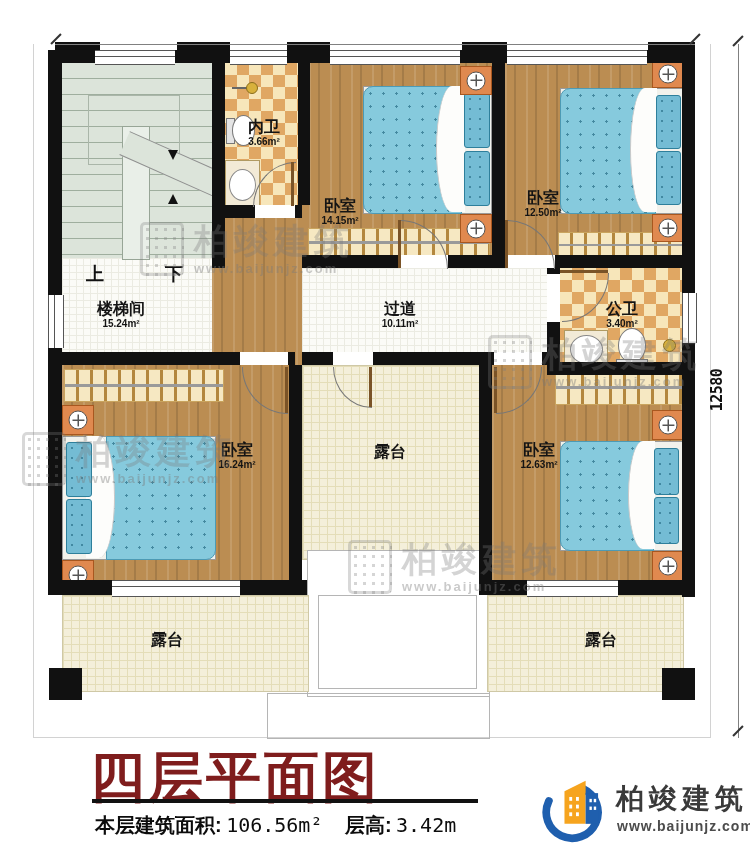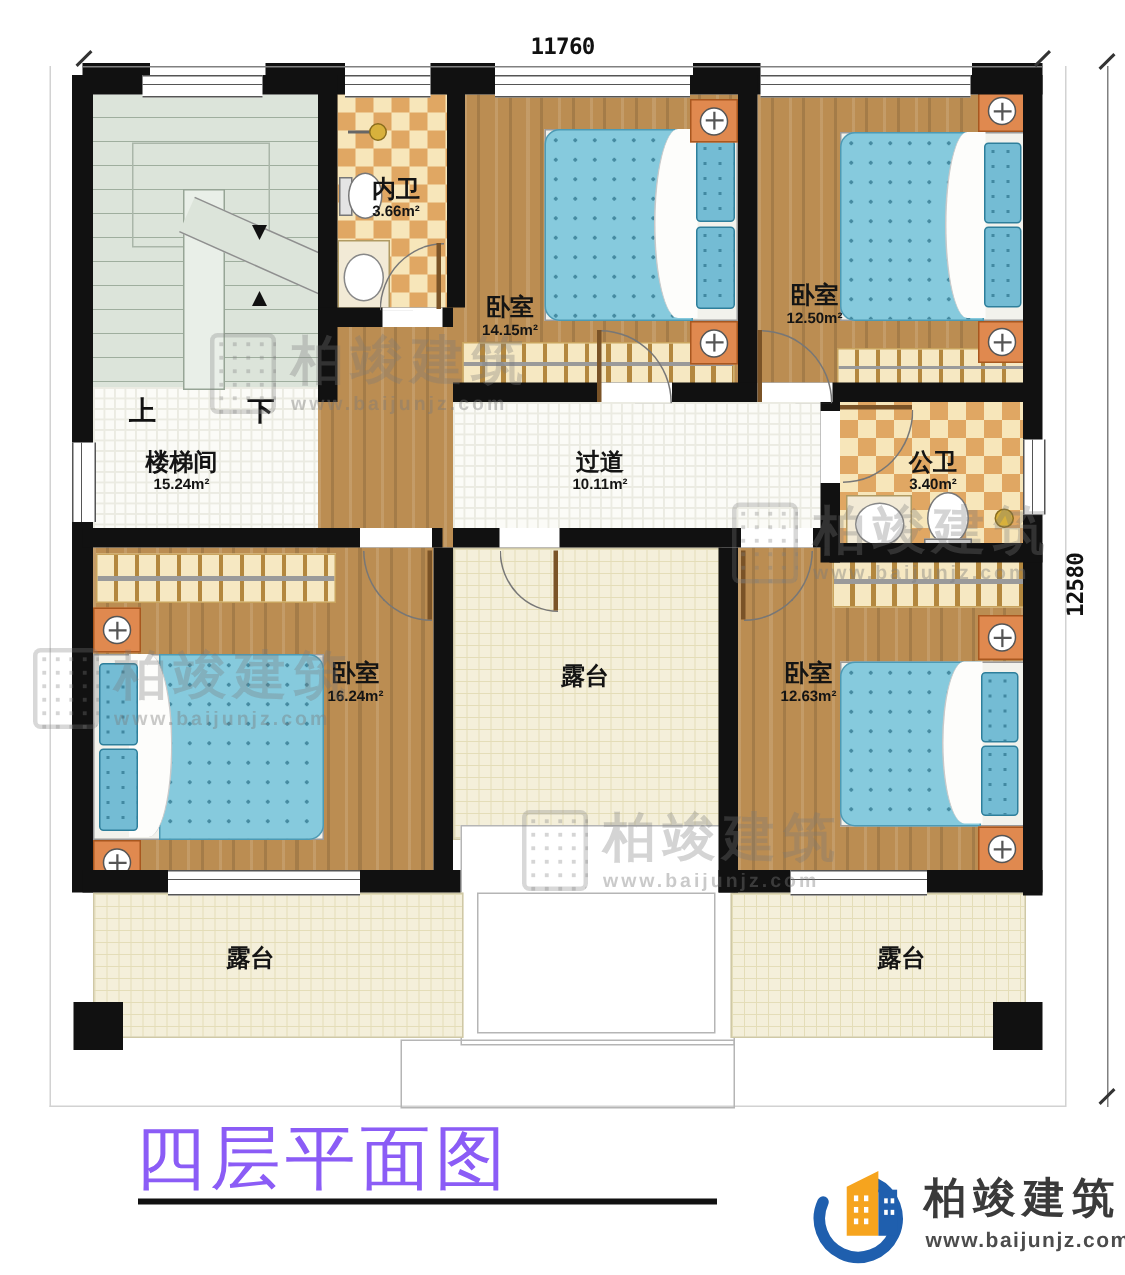--- a/index.html
+++ b/index.html
@@ -317,7 +317,6 @@
   <div class="dimline" style="left:55px;top:44px;width:640px;height:1px"></div>
   <div class="tick" style="left:49px;top:38px"></div>
   <div class="tick" style="left:688px;top:38px"></div>
-  <div class="dimtxt" style="left:300px;top:22px;width:150px;text-align:center">11760</div>
   <div class="dimline" style="left:738px;top:44px;width:1px;height:694px"></div>
   <div class="tick" style="left:731px;top:40px"></div>
   <div class="tick" style="left:731px;top:730px"></div>

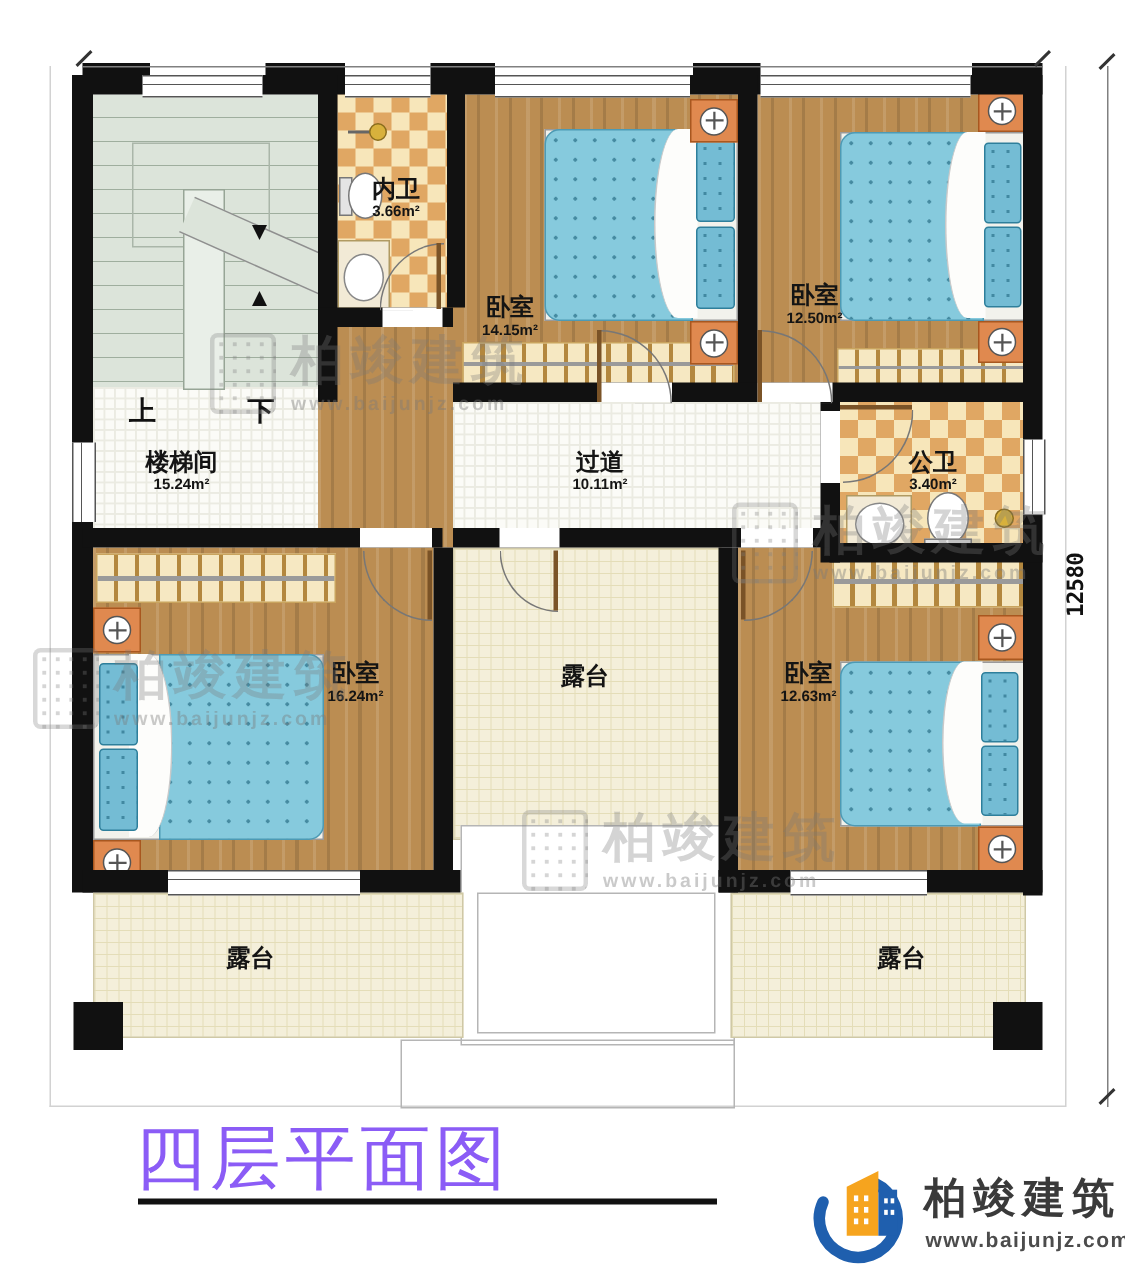--- a/index.html
+++ b/index.html
@@ -75,7 +75,7 @@
   .wm-n{font-size:35px;font-weight:bold;color:rgba(122,122,122,.32);letter-spacing:5px;line-height:1}
   .wm-u{font-size:13px;font-weight:bold;color:rgba(122,122,122,.40);letter-spacing:2px;margin-top:3px}
   
-  .bigtitle{position:absolute;font-size:47px;font-weight:normal;color:#8b5cf6;letter-spacing:3px}
+  .bigtitle{position:absolute;font-size:55px;font-weight:bold;color:#7f1d1d;letter-spacing:3px}
   .scaletxt{position:absolute;font-size:37px;color:#1a1a1a;font-family:"DejaVu Sans",sans-serif}
   .infocjk{font-size:20px;font-weight:bold;color:#0c0c0c}
   .infonum{font-size:20px;color:#0c0c0c;font-family:"DejaVu Sans Mono",monospace}

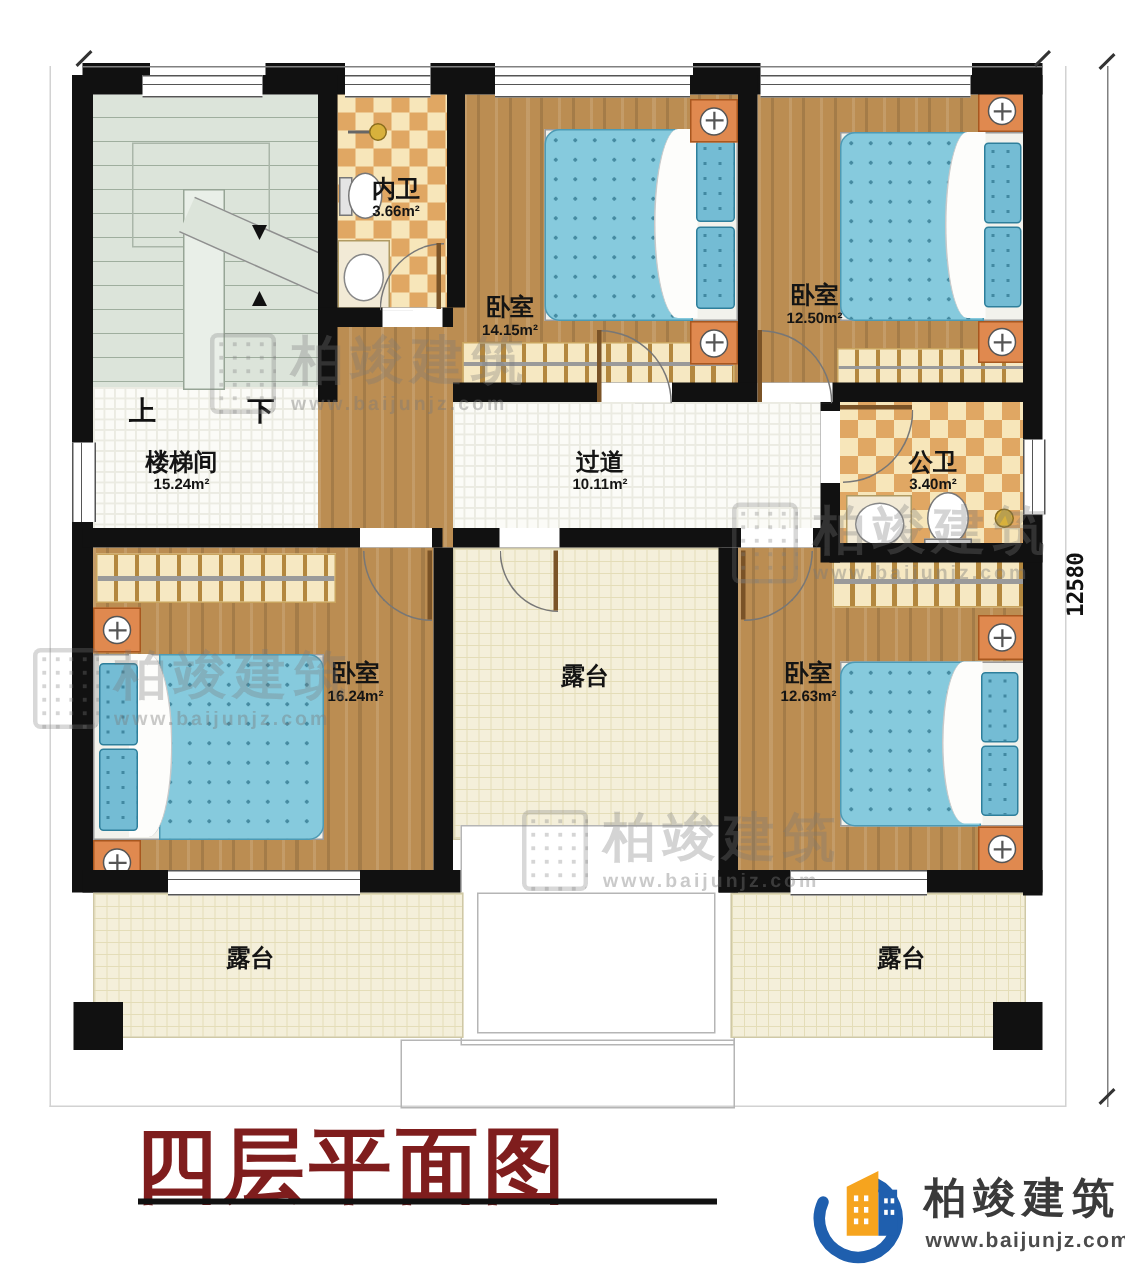--- a/index.html
+++ b/index.html
@@ -324,6 +324,12 @@
 
   <div class="bigtitle" style="left:90px;top:741px">四层平面图</div>
   <div class="abs" style="left:92px;top:799px;width:386px;height:4px;background:#111"></div>
+  <div class="abs" style="left:95px;top:812px;white-space:nowrap">
+    <span class="infocjk">本层建筑面积:</span>
+    <span class="infonum">106.56m²</span>
+    <span class="infocjk" style="margin-left:18px">层高:</span>
+    <span class="infonum">3.42m</span>
+  </div>
 
   <svg style="position:absolute;left:536px;top:772px" width="80" height="72" viewBox="0 0 80 75">
     <circle cx="36" cy="42" r="27" fill="none" stroke="#1f5fae" stroke-width="8" stroke-linecap="round" stroke-dasharray="127 43" transform="rotate(-65 36 42)"></circle>

